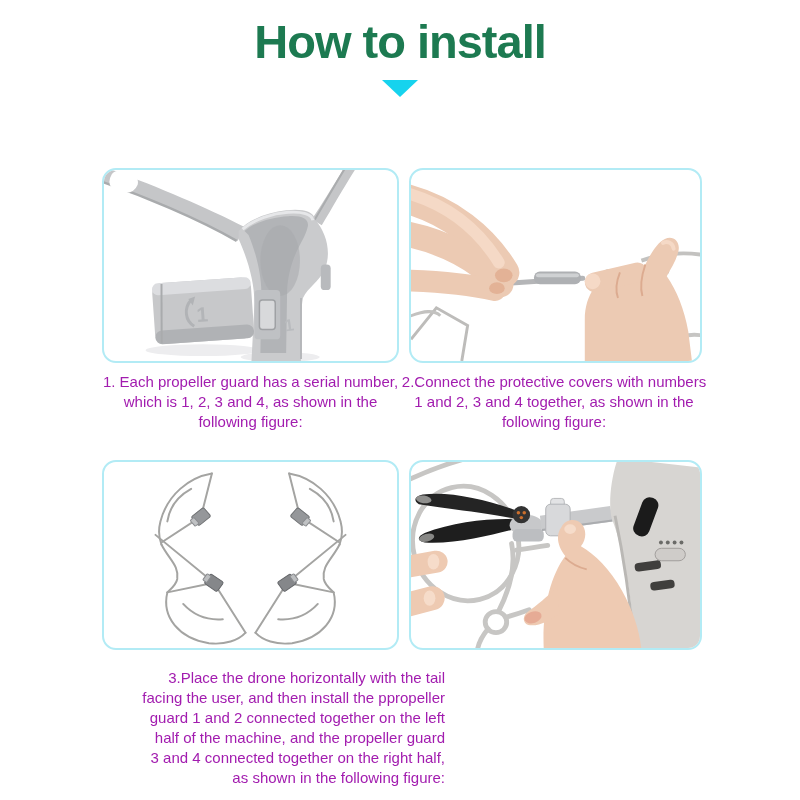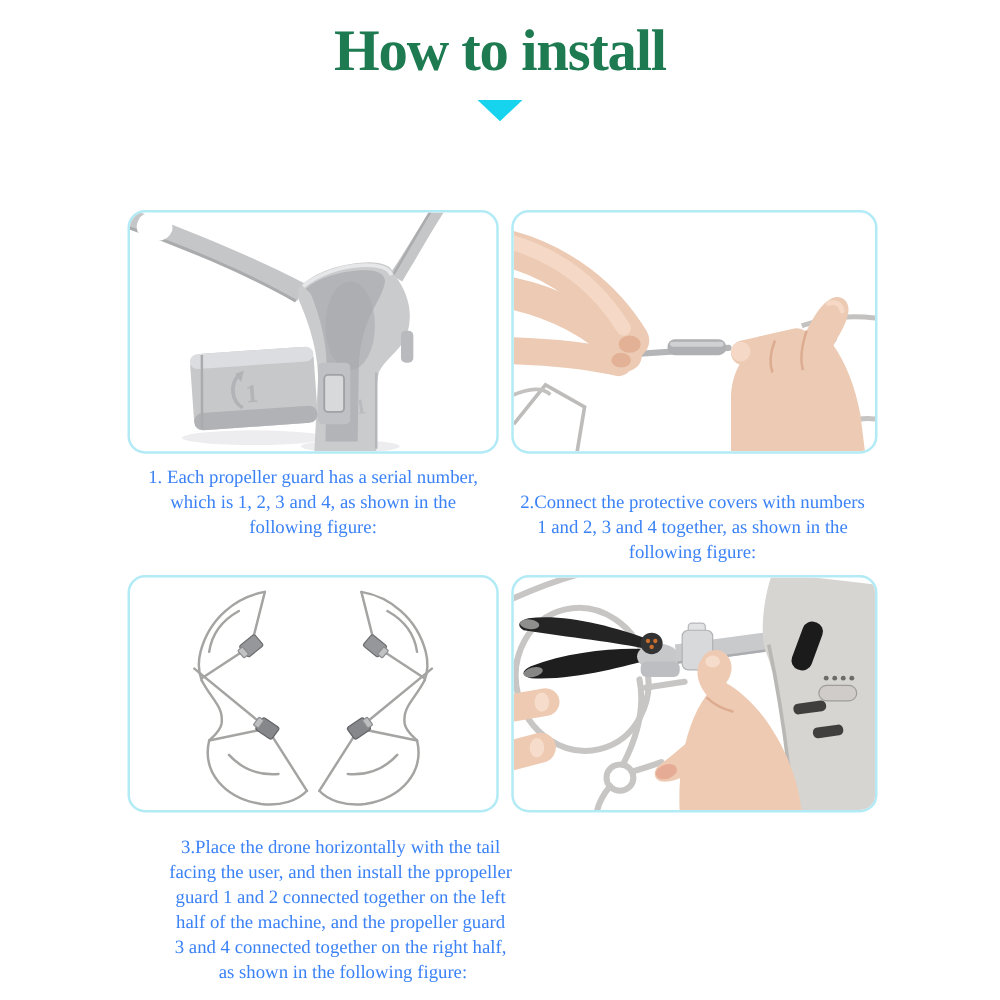--- a/index.html
+++ b/index.html
@@ -7,7 +7,7 @@
     position:relative;
     width:800px;height:800px;
     background:#ffffff;
-    font-family:Liberation Serif, serif;
+    font-family:Liberation Sans, sans-serif;
     overflow:hidden;
   }
   .title{

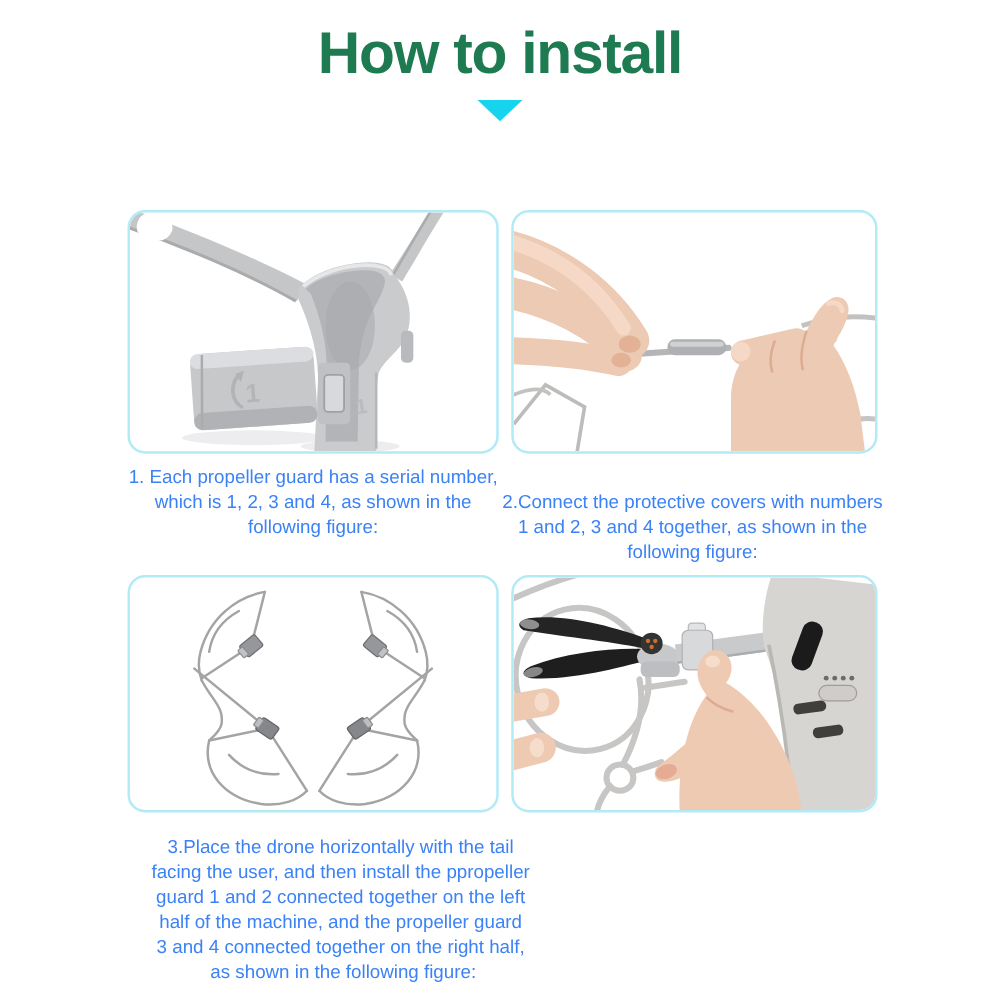--- a/index.html
+++ b/index.html
@@ -39,7 +39,7 @@
   .caption{
     position:absolute;
     font-size:15px;line-height:20px;
-    color:#3b82f6;
+    color:#a21caf;
     white-space:pre;
   }
   #caption1{left:102px;top:372px;width:297px;text-align:center;}

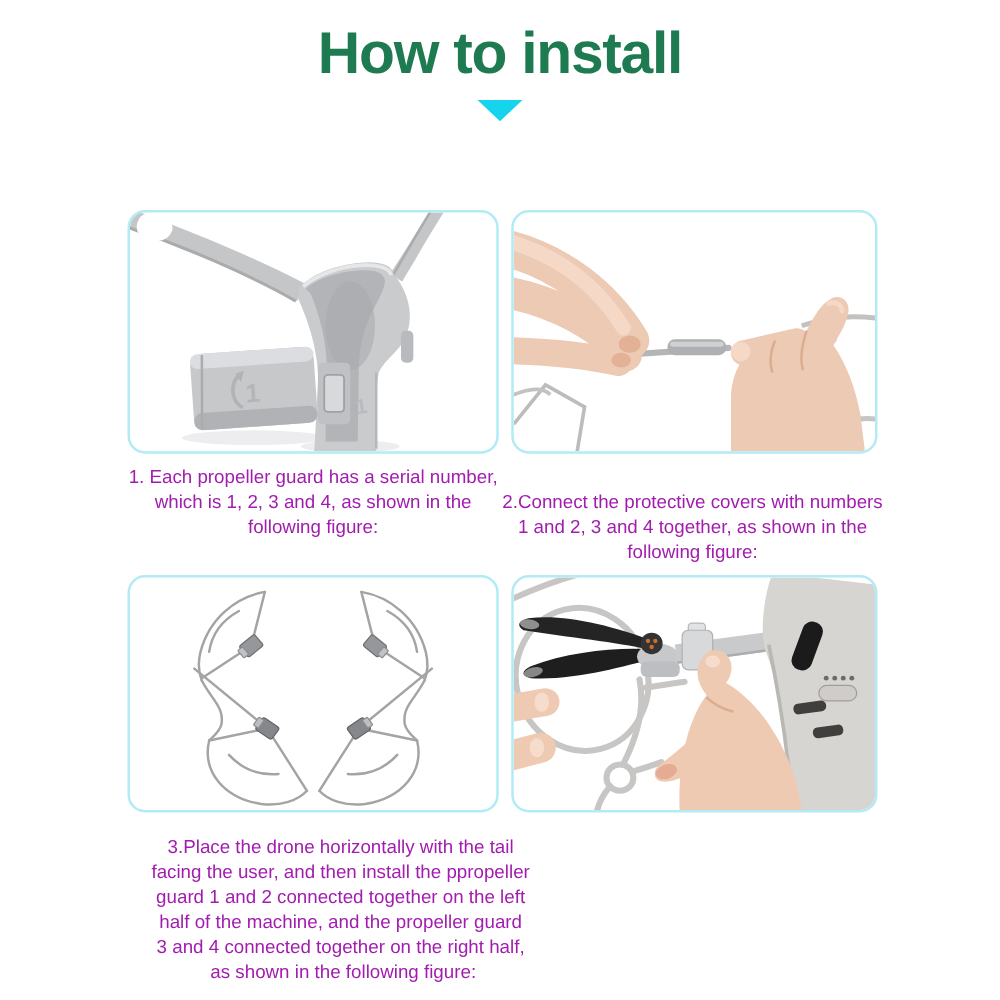--- a/index.html
+++ b/index.html
@@ -43,7 +43,7 @@
     white-space:pre;
   }
   #caption1{left:102px;top:372px;width:297px;text-align:center;}
-  #caption2{left:398px;top:372px;width:312px;text-align:center;margin-top:20px;}
+  #caption2{left:398px;top:372px;width:312px;text-align:center;}
   #caption3{left:100px;top:668px;width:345px;text-align:center;}
   #caption4{left:437px;top:668px;width:262px;text-align:left;}
 </style>

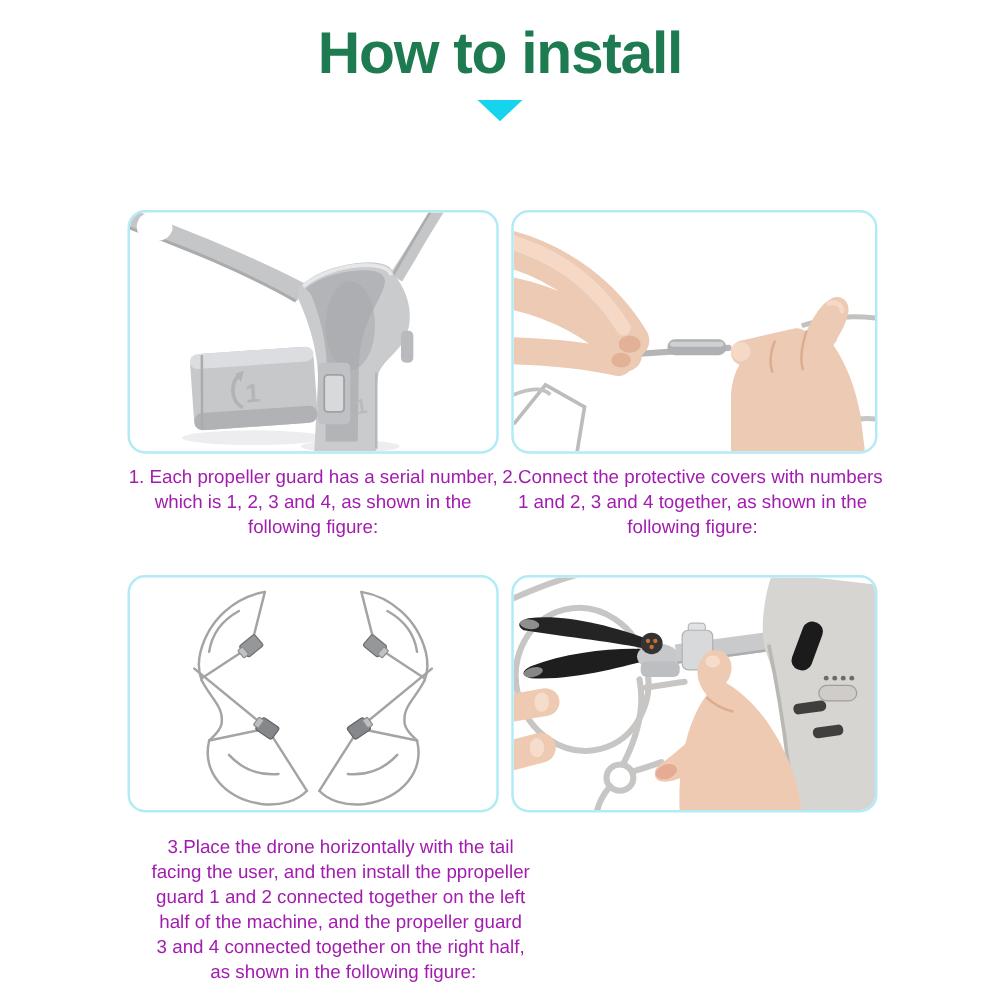--- a/index.html
+++ b/index.html
@@ -44,7 +44,7 @@
   }
   #caption1{left:102px;top:372px;width:297px;text-align:center;}
   #caption2{left:398px;top:372px;width:312px;text-align:center;}
-  #caption3{left:100px;top:668px;width:345px;text-align:center;}
+  #caption3{left:100px;top:668px;width:345px;text-align:right;}
   #caption4{left:437px;top:668px;width:262px;text-align:left;}
 </style>
 </head>

